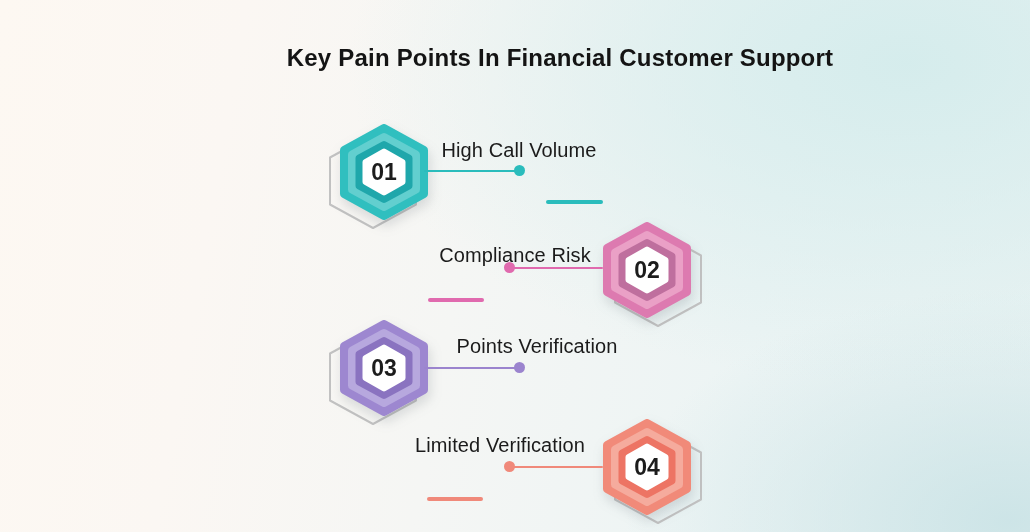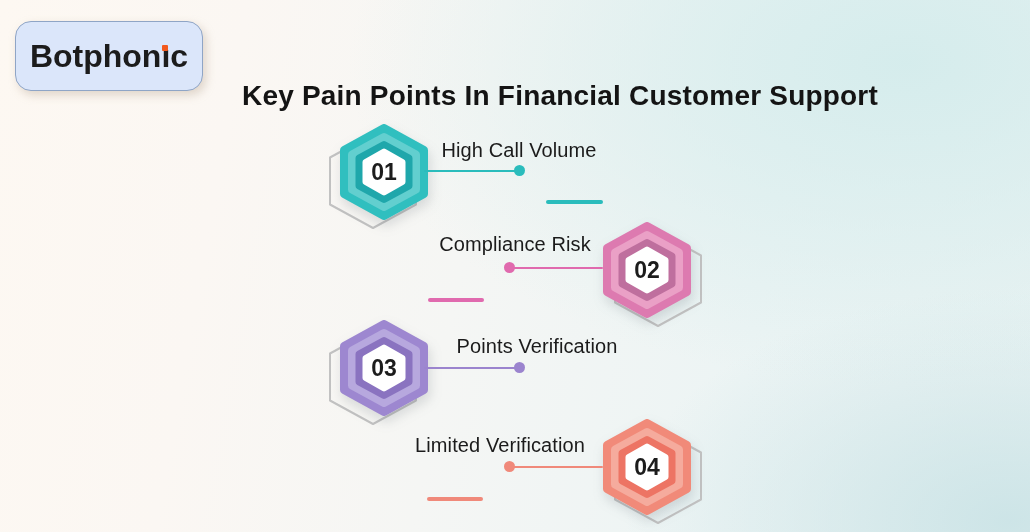--- a/index.html
+++ b/index.html
@@ -67,9 +67,6 @@
 
 <div class="stage">
 
-  <div class="logo-box">
-    <span class="logo-text"><span>Botphon</span><span class="logo-i"><span>ı</span><span class="i-dot" style="background: rgb(242, 89, 29);"></span></span><span>c</span></span>
-  </div>
 
   <div class="title">Key Pain Points In Financial Customer Support</div>
 

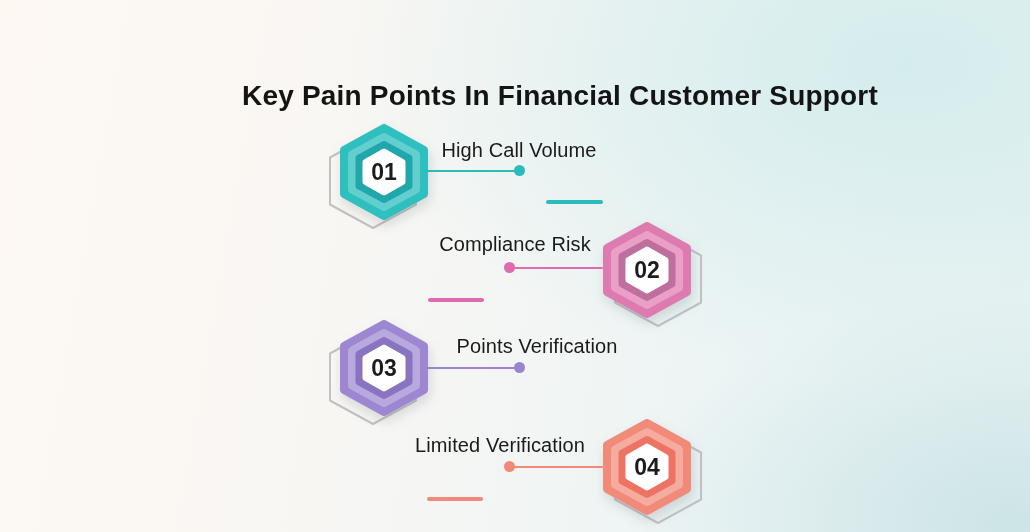--- a/index.html
+++ b/index.html
@@ -37,8 +37,8 @@
   
   .title{
     position:absolute;left:560px;top:44px;transform:translateX(-50%);
-    font-size:28px;font-weight:bold;color:#141414;
-    letter-spacing:.2px;white-space:nowrap;margin-top:36px;
+    font-size:24px;font-weight:bold;color:#141414;
+    letter-spacing:.2px;white-space:nowrap;
   }
 
   

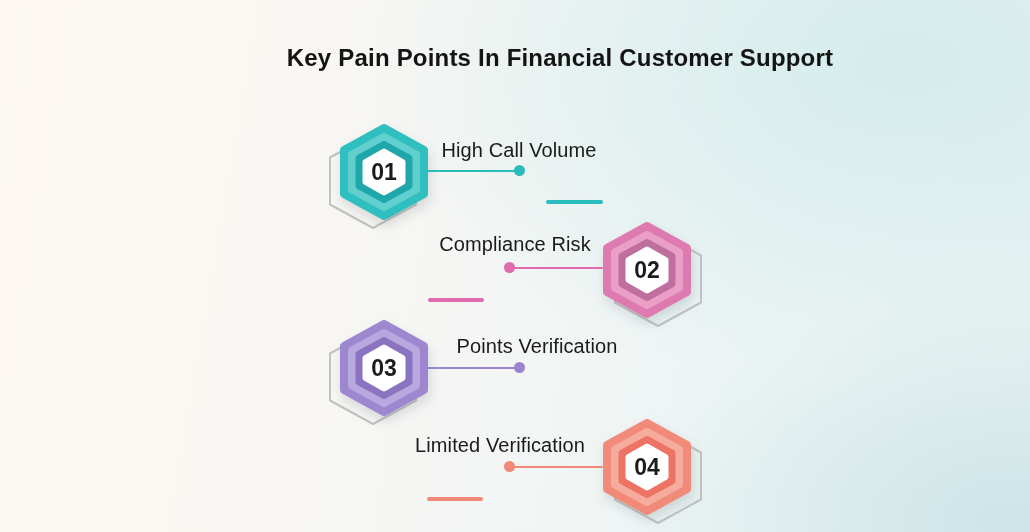--- a/index.html
+++ b/index.html
@@ -100,7 +100,7 @@
     </svg>
     <div class="conn-line" style="left: 508px; top: 267px; width: 95px; background: rgb(224, 106, 174);"></div>
     <div class="conn-dot" style="left: 504px; top: 262px; background: rgb(224, 106, 174);"></div>
-    <div class="item-label" style="left:515px;top:233px">Compliance Risk</div>
+    <div class="item-label" style="left:515px;top:244px">Compliance Risk</div>
     <div class="accent-dash" style="left: 428px; top: 298px; width: 56px; background: rgb(224, 106, 174);"></div>
   </div>
 

